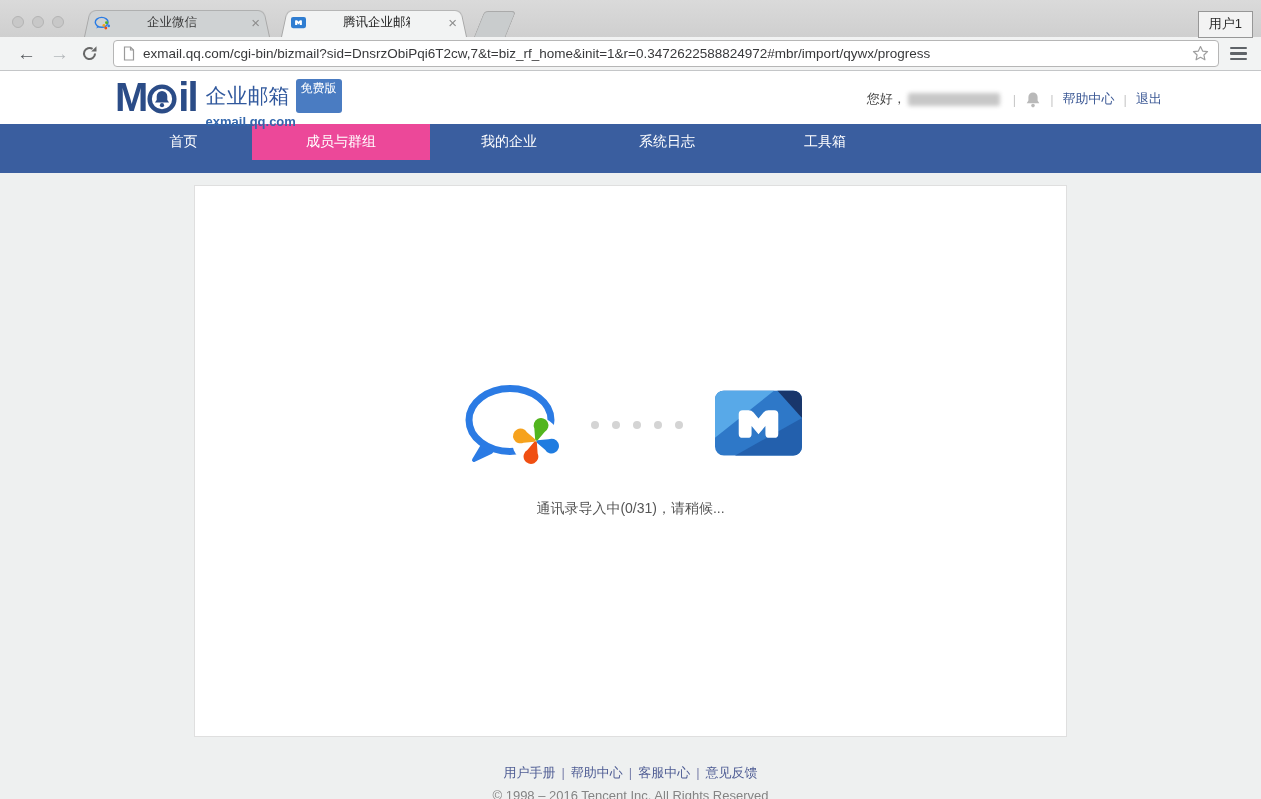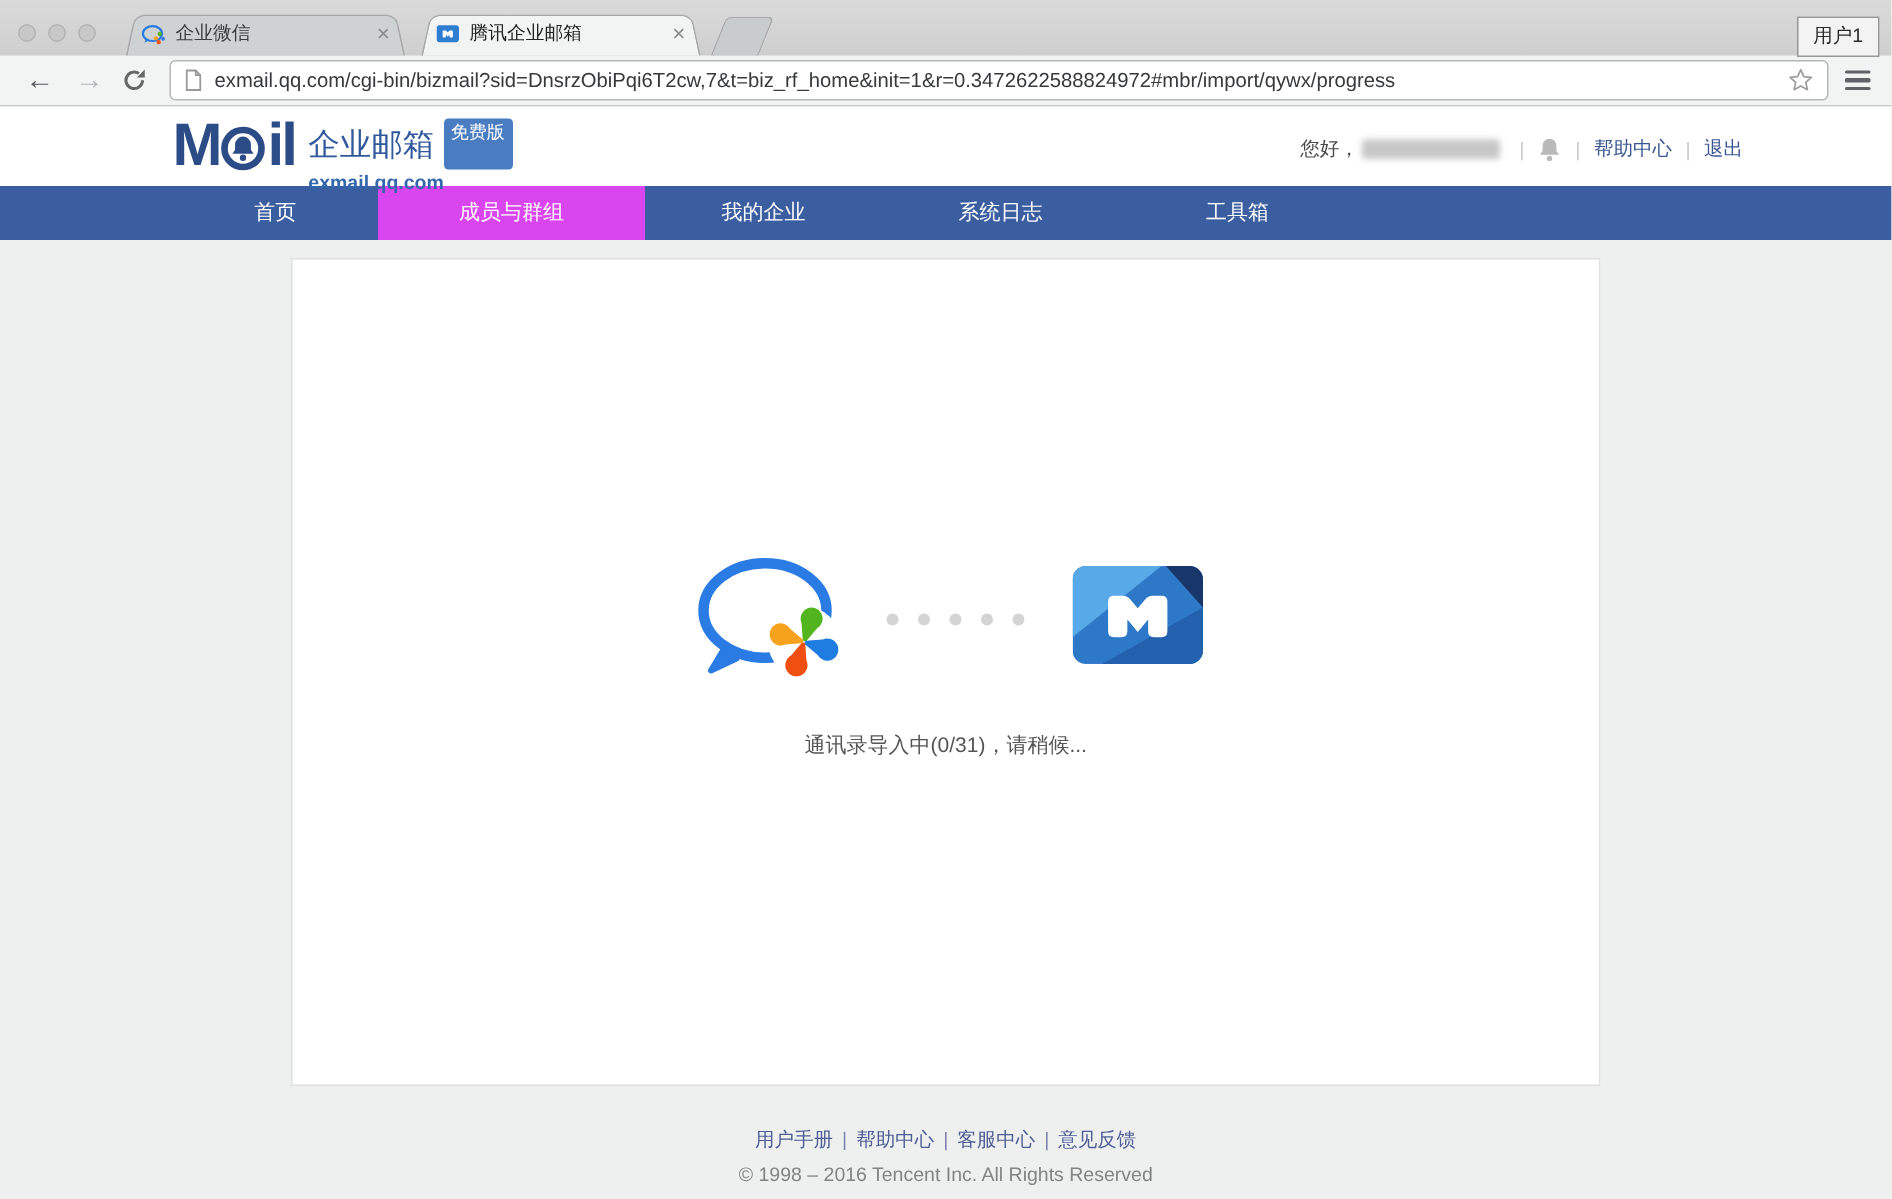--- a/index.html
+++ b/index.html
@@ -13,7 +13,7 @@
   .traffic span { width:12px; height:12px; border-radius:50%; background:#c8c8c8; border:1px solid #b4b4b4; }
 
   .tab { position:absolute; top:8px; height:29px; display:flex; align-items:center; padding:0 10px;
-         font-size:12.5px; color:#3c3c3c; }
+         font-size:12.5px; color:#3c3c3c;gap:30px; }
   .tab .bg { position:absolute; inset:0; border:1px solid #a8a8a8; border-bottom:none;
              border-radius:7px 7px 0 0; transform:perspective(30px) rotateX(4deg); transform-origin:bottom; }
   .tab.inactive .bg { background:#cfd2d3; }

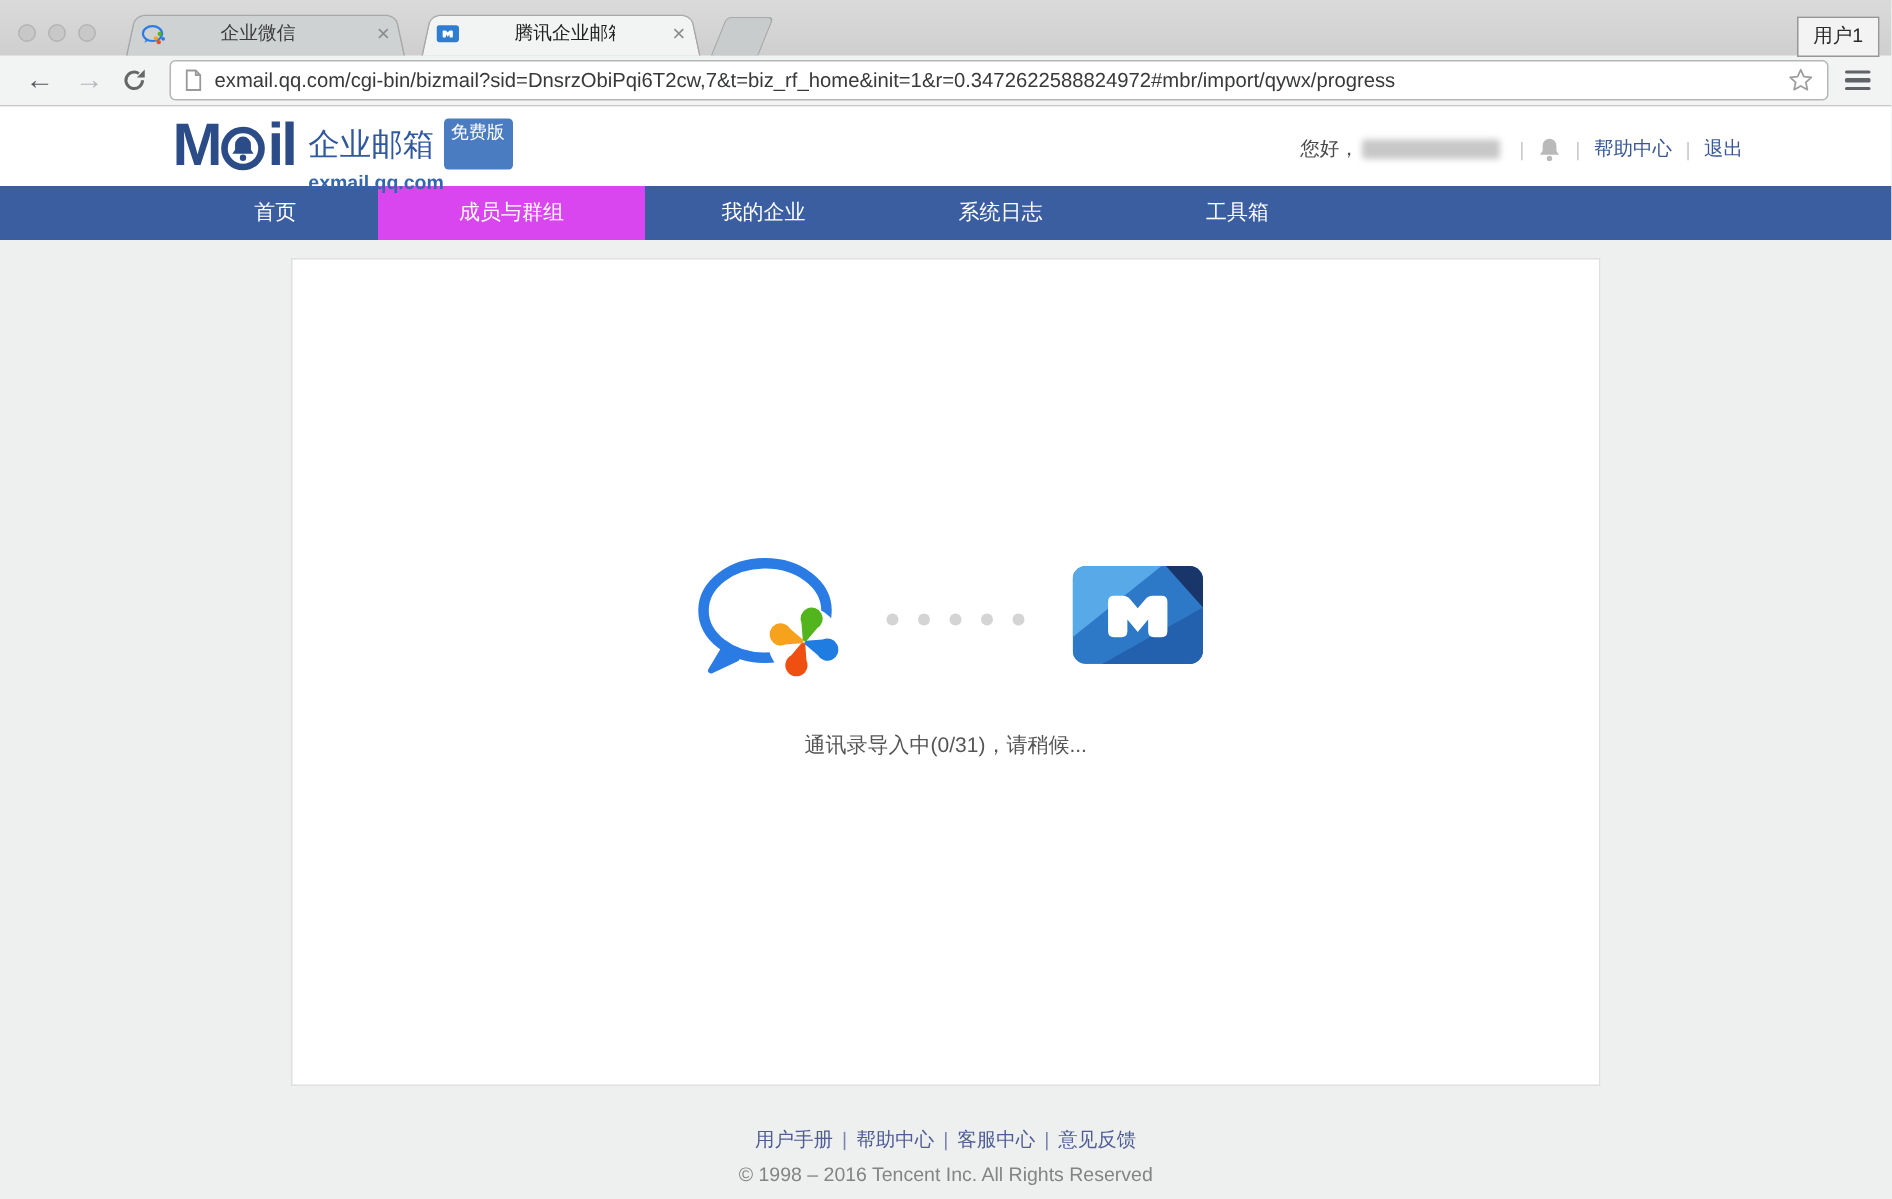--- a/index.html
+++ b/index.html
@@ -67,7 +67,7 @@
   .bell { display:flex; }
 
   
-  .main-nav { height:36px; background:#3a5e9f; display:flex; padding-left:115px; }
+  .main-nav { height:49px; background:#3a5e9f; display:flex; padding-left:115px; }
   .nav-item { height:36px; display:flex; align-items:center; justify-content:center;
               color:#fff; font-size:14px; cursor:default; }
   .nav-item.w1 { width:137px; } .nav-item.w2 { width:178px; } .nav-item.w3 { width:158px; }

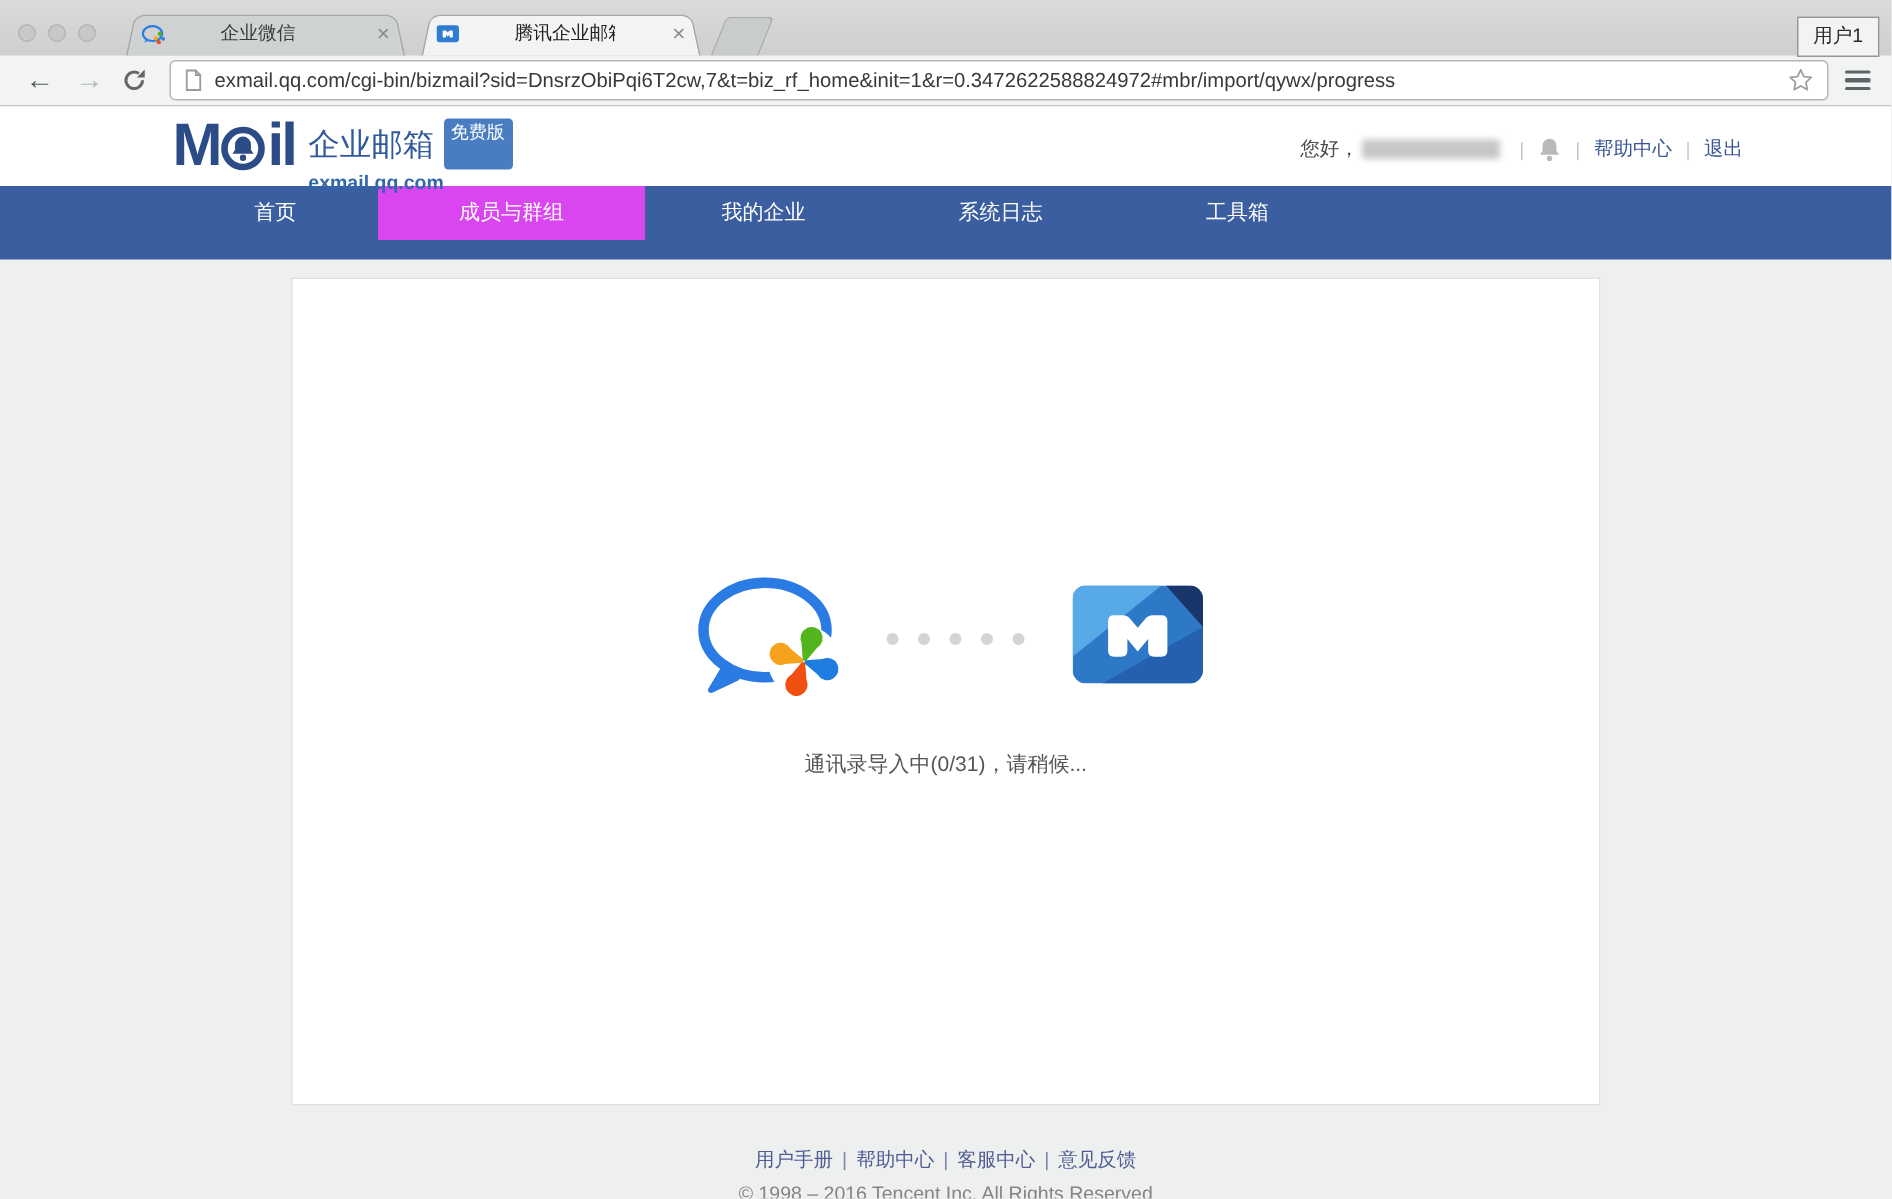--- a/index.html
+++ b/index.html
@@ -71,7 +71,7 @@
   .nav-item { height:36px; display:flex; align-items:center; justify-content:center;
               color:#fff; font-size:14px; cursor:default; }
   .nav-item.w1 { width:137px; } .nav-item.w2 { width:178px; } .nav-item.w3 { width:158px; }
-  .nav-item.active { background:#d946ef; }
+  .nav-item.active { background:#ec4899; }
 
   
   .page { height:639px; background:#eef0f0; }

